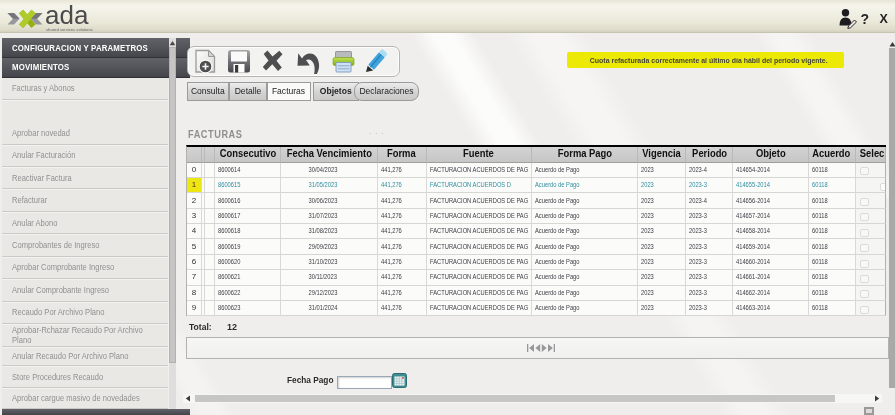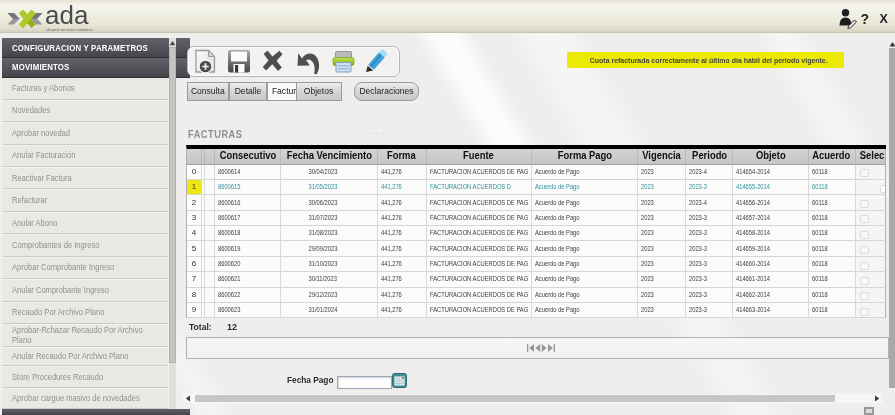--- a/index.html
+++ b/index.html
@@ -209,7 +209,7 @@
 <div class="tab abs" style="left:187px; width:42px;"><span>Consulta</span></div>
 <div class="tab abs" style="left:229px; width:38px;"><span>Detalle</span></div>
 <div class="tab sel abs" style="left:267px; width:44px;"><span>Facturas</span></div>
-<div class="tab abs" style="left:296px; width:46px;"><span>Objetos</span></div>
+<div class="tab abs" style="left:313px; width:46px;font-weight:bold;"><span>Objetos</span></div>
 <div class="tab abs" style="left:353.5px; width:65.5px;border-radius:8px;"><span>Declaraciones</span></div>
 
 <div id="ymsg" class="abs">

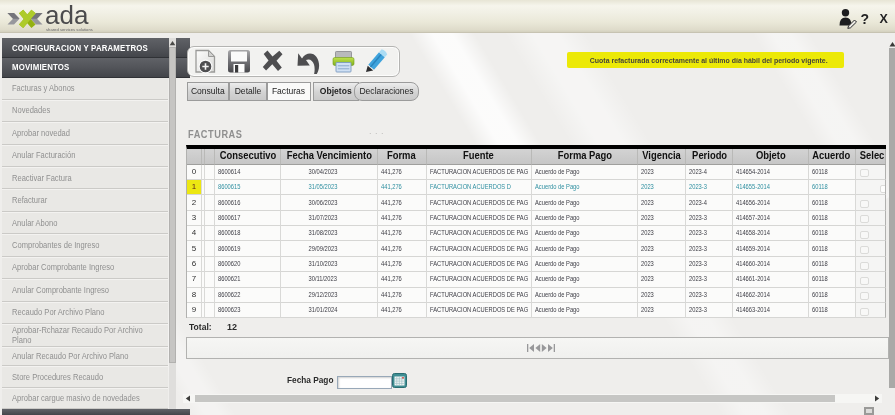--- a/index.html
+++ b/index.html
@@ -105,9 +105,6 @@
       </div>
   <div class="mi" style="top:39.5px;height:22.2px">
         <span>Facturas y Abonos</span>
-      </div>
-<div class="mi" style="top:61.7px;height:22.5px">
-        <span>Novedades</span>
       </div>
 <div class="mi" style="top:84.2px;height:22.4px">
         <span>Aprobar novedad</span>

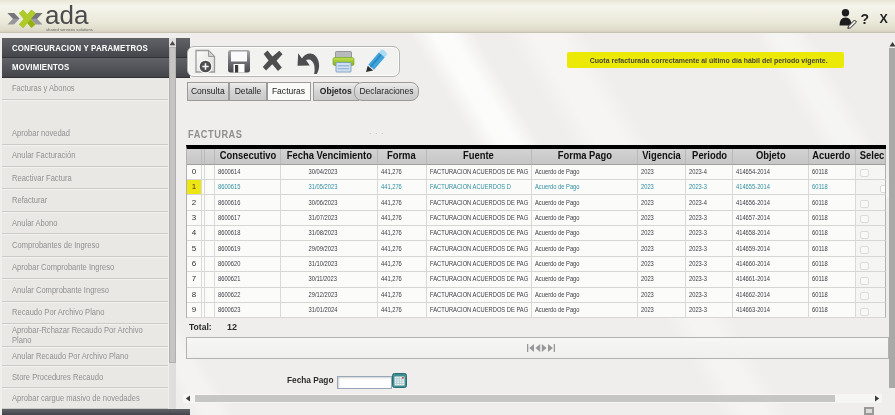--- a/index.html
+++ b/index.html
@@ -36,7 +36,7 @@
 #gdots { left:369px; top:126px; font-size:9px; color:#bcbbb9; letter-spacing:3.5px; }
 
 #grid { left:186px; top:144.5px; border-collapse:separate; border-spacing:0; table-layout:fixed; width:700px;
-  background:#fbfbfa; border-top:4px solid #000000; border-left:1px solid #b1b1af; }
+  background:#fbfbfa; border-top:2px solid #000000; border-left:1px solid #b1b1af; }
 #grid td, #grid th { overflow:hidden; white-space:nowrap; padding:0; border-right:1px solid #d9d9d7; border-bottom:1px solid #d6d6d4; height:15.37px; line-height:14px; vertical-align:middle; }
 #grid th { background:linear-gradient(#d3d3d3, #c6c6c6); border-right:1px solid #b9b9b7; border-bottom:1px solid #9f9f9d; font-size:10px; font-weight:bold; color:#101010; height:16.2px; }
 #grid th span { display:inline-block; transform:scaleX(0.94); white-space:nowrap; }

